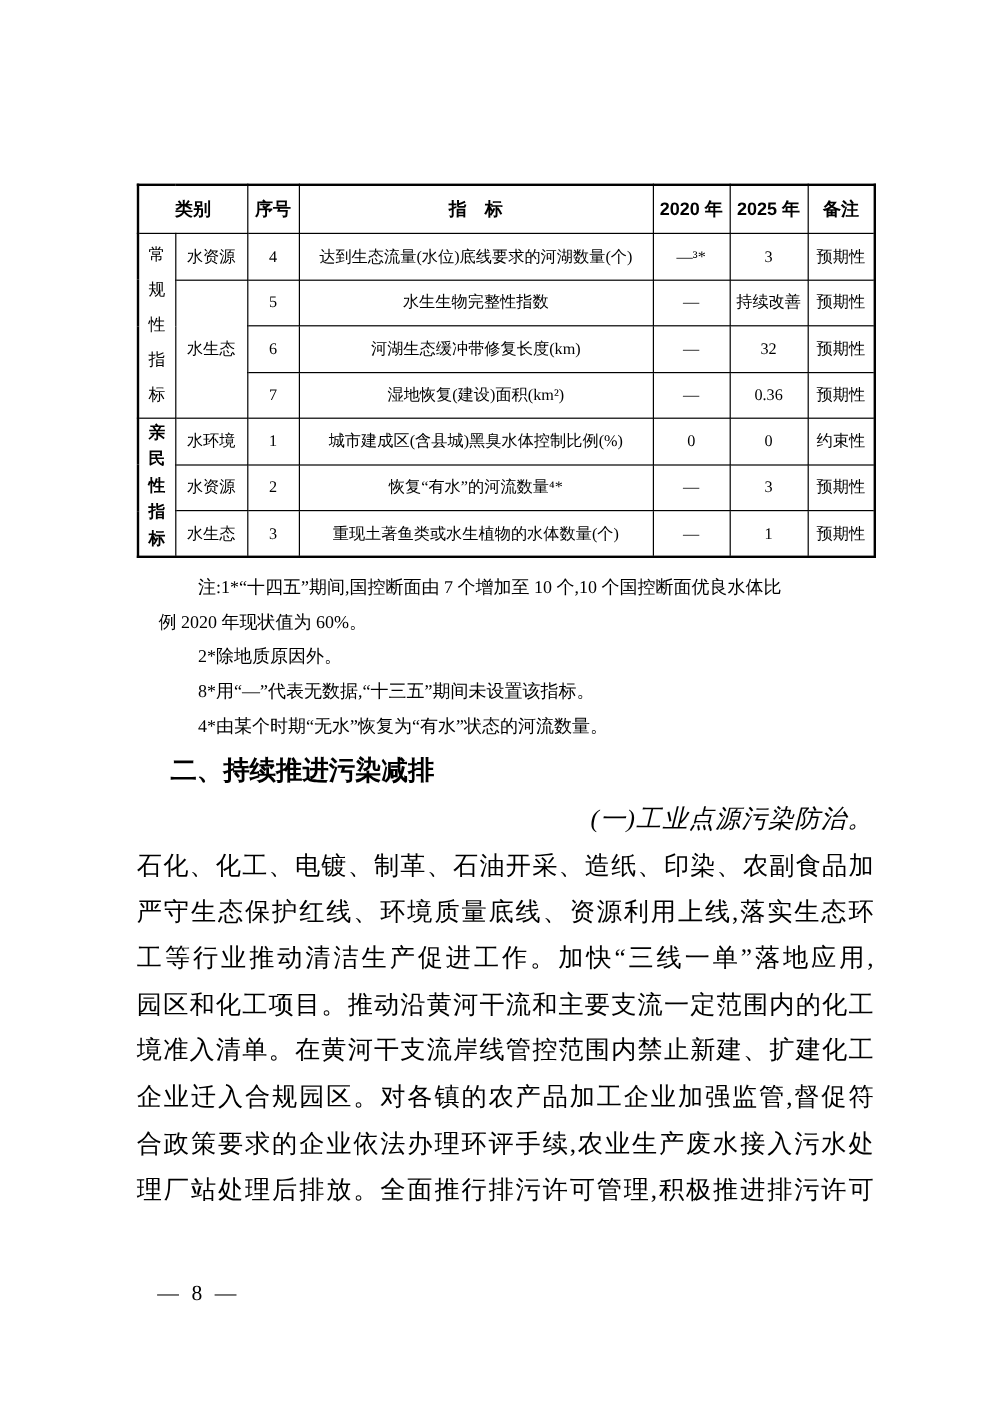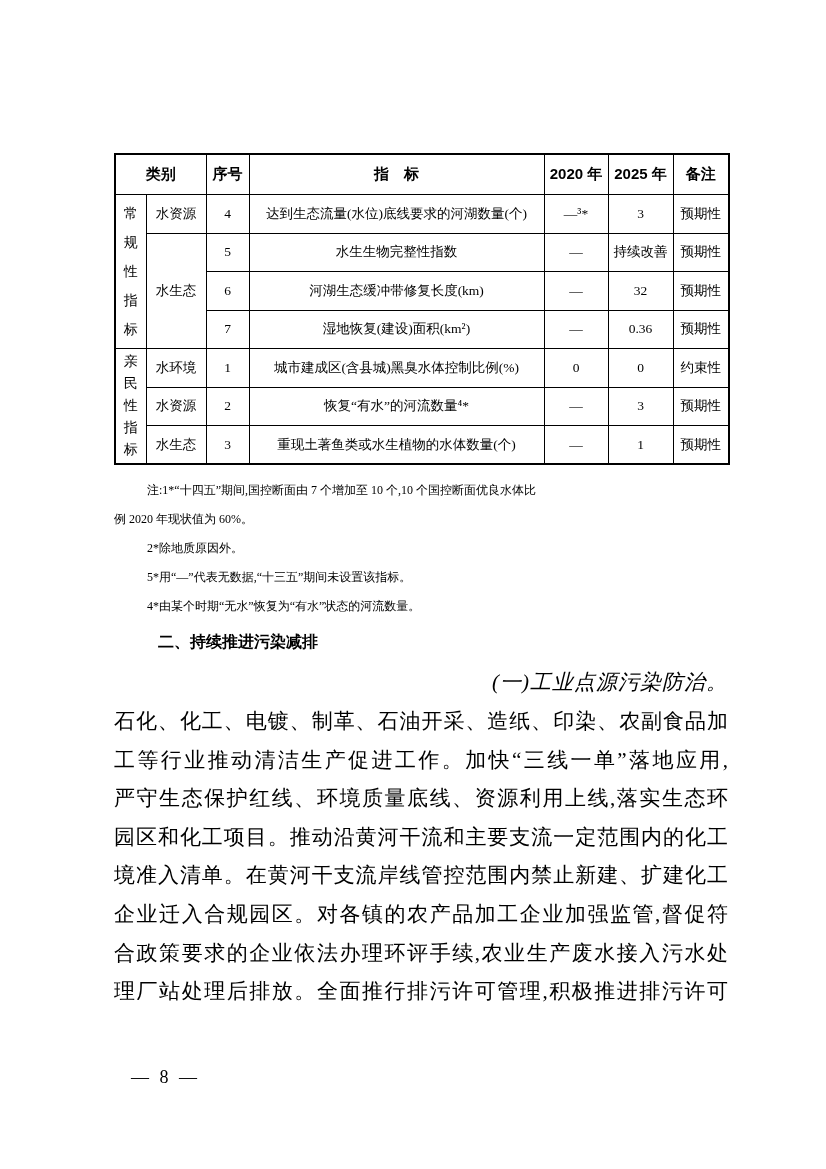--- a/index.html
+++ b/index.html
@@ -46,7 +46,7 @@
     font-size: 14px;
   }
   .vt-a { line-height: 29px; }
-  .vt-b { line-height: 22px; }
+  .vt-b { line-height: 22px; font-weight: bold; }
 
   
   .notes-block {

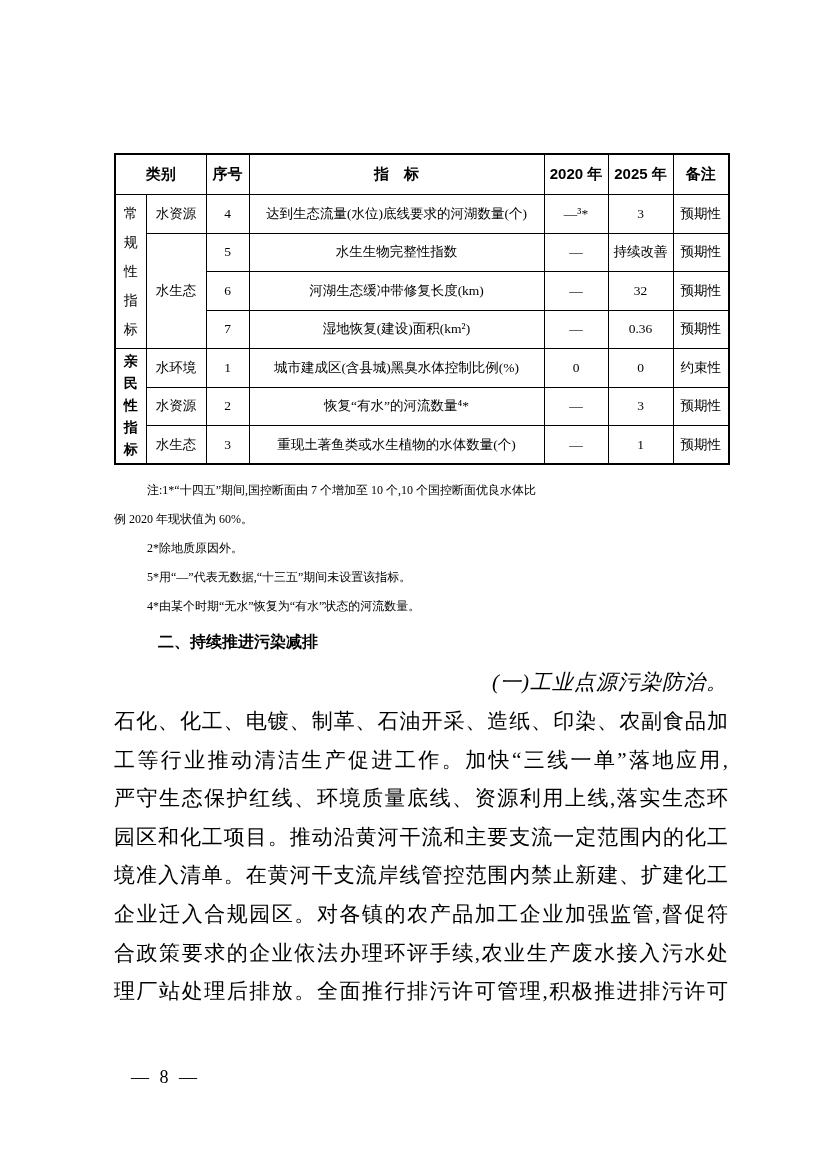--- a/index.html
+++ b/index.html
@@ -51,9 +51,9 @@
   
   .notes-block {
     position: absolute;
-    left: 114px; top: 461px;
+    left: 132px; top: 461px;
     width: 616px;
-    font-size: 12px;
+    font-size: 15px;
   }
   .note-line { line-height: 29px; }
   .note-indent { text-indent: 33px; }

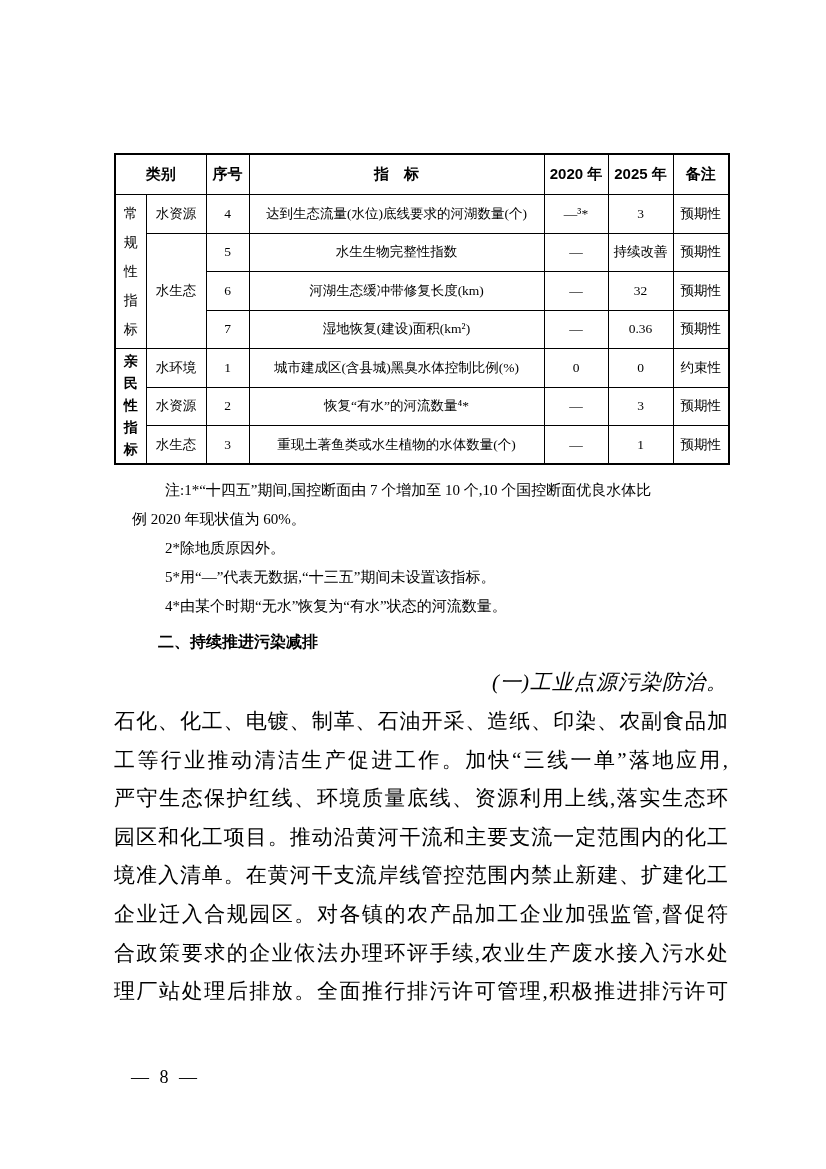--- a/index.html
+++ b/index.html
@@ -196,7 +196,7 @@
     <div class="note-line note-indent">注:1*“十四五”期间,国控断面由 7 个增加至 10 个,10 个国控断面优良水体比</div>
     <div class="note-line">例 2020 年现状值为 60%。</div>
     <div class="note-line note-indent">2*除地质原因外。</div>
-    <div class="note-line note-indent">5*用“—”代表无数据,“十三五”期间未设置该指标。</div>
+    <div class="note-line note-indent">8*用“—”代表无数据,“十三五”期间未设置该指标。</div>
     <div class="note-line note-indent">4*由某个时期“无水”恢复为“有水”状态的河流数量。</div>
   </div>
 

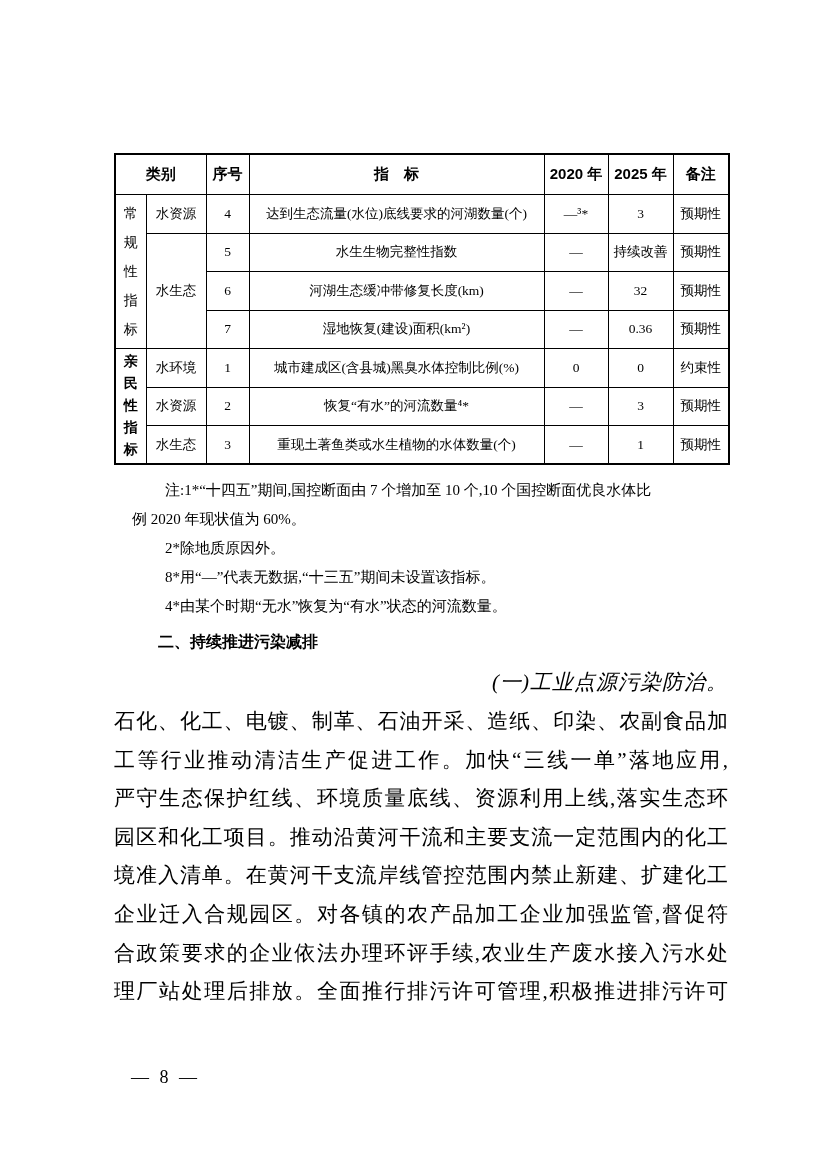--- a/index.html
+++ b/index.html
@@ -61,12 +61,12 @@
   
   .heading {
     position: absolute;
-    left: 114px; top: 612px;
+    left: 98px; top: 612px;
     width: 614px;
     text-indent: 44px;
     font-family: "Liberation Sans", "DejaVu Sans", sans-serif;
     font-weight: bold;
-    font-size: 16px;
+    font-size: 22px;
     line-height: 30px;
   }
   .subheading {

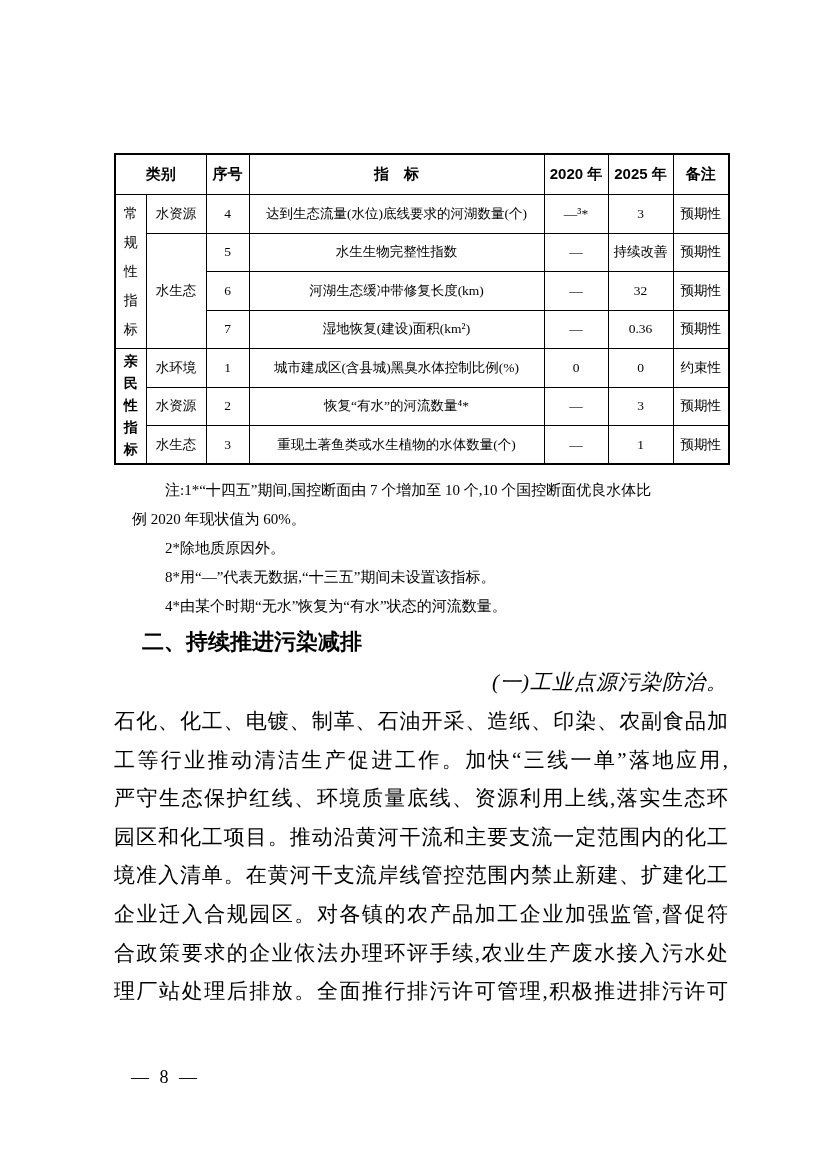--- a/index.html
+++ b/index.html
@@ -205,8 +205,8 @@
 
   <div class="body-block">
     <div class="body-line">石化、化工、电镀、制革、石油开采、造纸、印染、农副食品加</div>
+    <div class="body-line">严守生态保护红线、环境质量底线、资源利用上线,落实生态环</div>
     <div class="body-line">工等行业推动清洁生产促进工作。加快“三线一单”落地应用,</div>
-    <div class="body-line">严守生态保护红线、环境质量底线、资源利用上线,落实生态环</div>
     <div class="body-line">园区和化工项目。推动沿黄河干流和主要支流一定范围内的化工</div>
     <div class="body-line">境准入清单。在黄河干支流岸线管控范围内禁止新建、扩建化工</div>
     <div class="body-line">企业迁入合规园区。对各镇的农产品加工企业加强监管,督促符</div>

